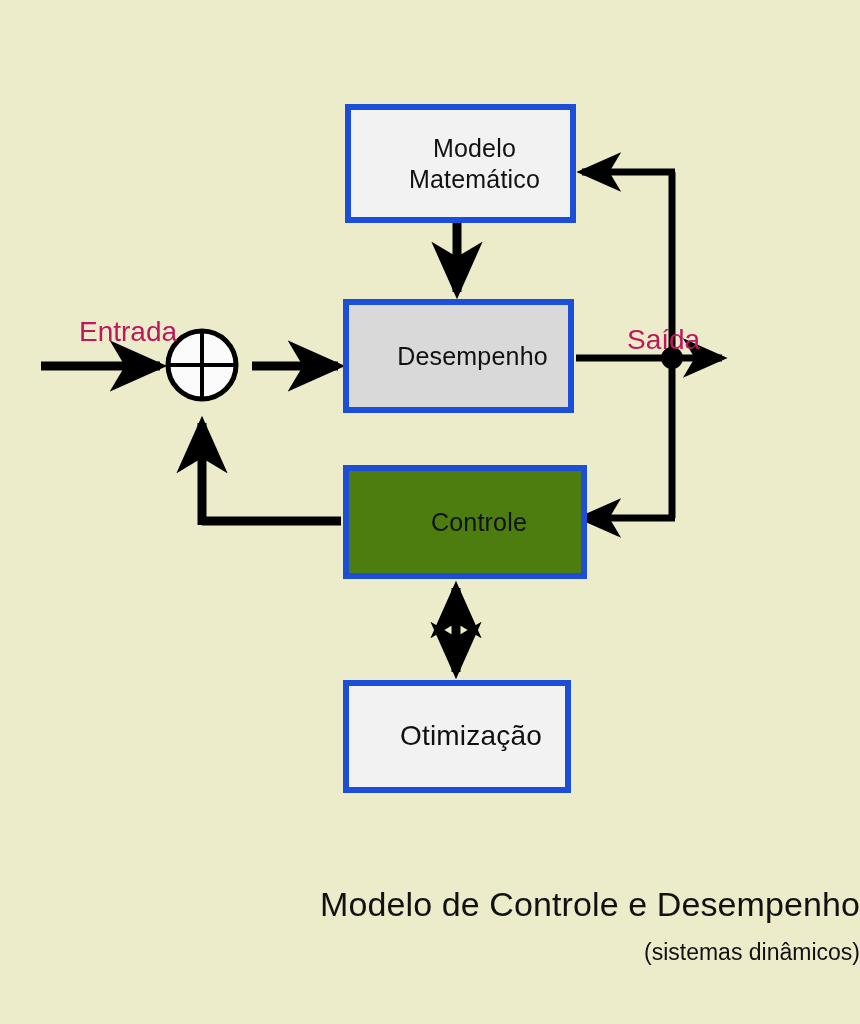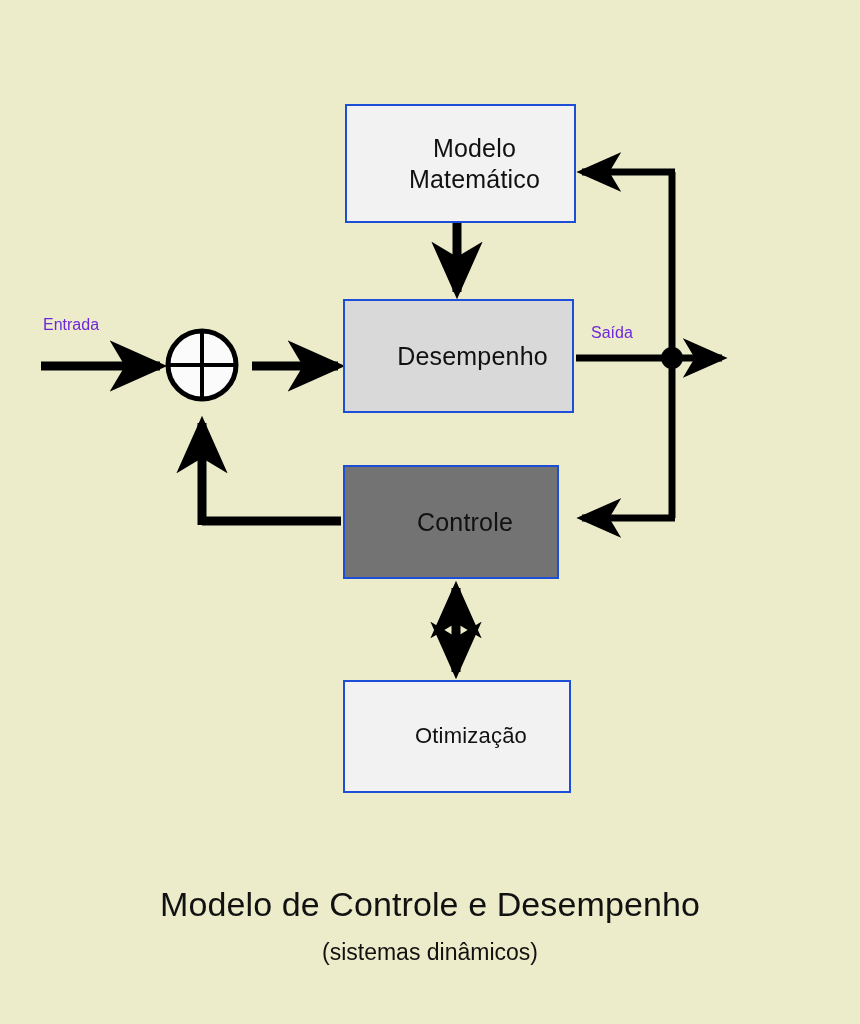--- a/index.html
+++ b/index.html
@@ -31,7 +31,7 @@
   .node-box {
     position: absolute;
     box-sizing: border-box;
-    border: 2px solid #1d4ed8;
+    border: 6px solid #1d4ed8;
     display: flex;
     align-items: center;
     justify-content: center;

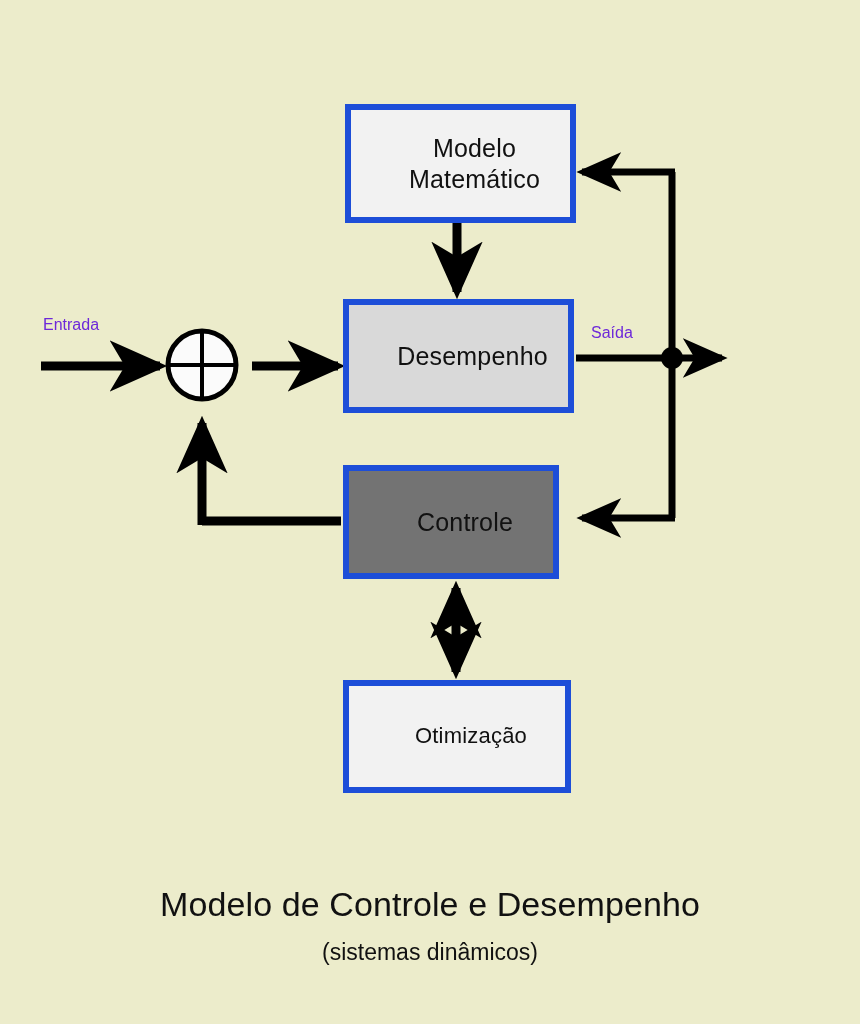--- a/index.html
+++ b/index.html
@@ -80,9 +80,10 @@
   }
   .edge-label {
     position: absolute;
-    color: #6d28d9;
-    font-size: 16px;
+    color: #be185d;
+    font-size: 28px;
     white-space: nowrap;
+    margin-left: 36px;
   }
   #label-entrada {
     left: 43px;

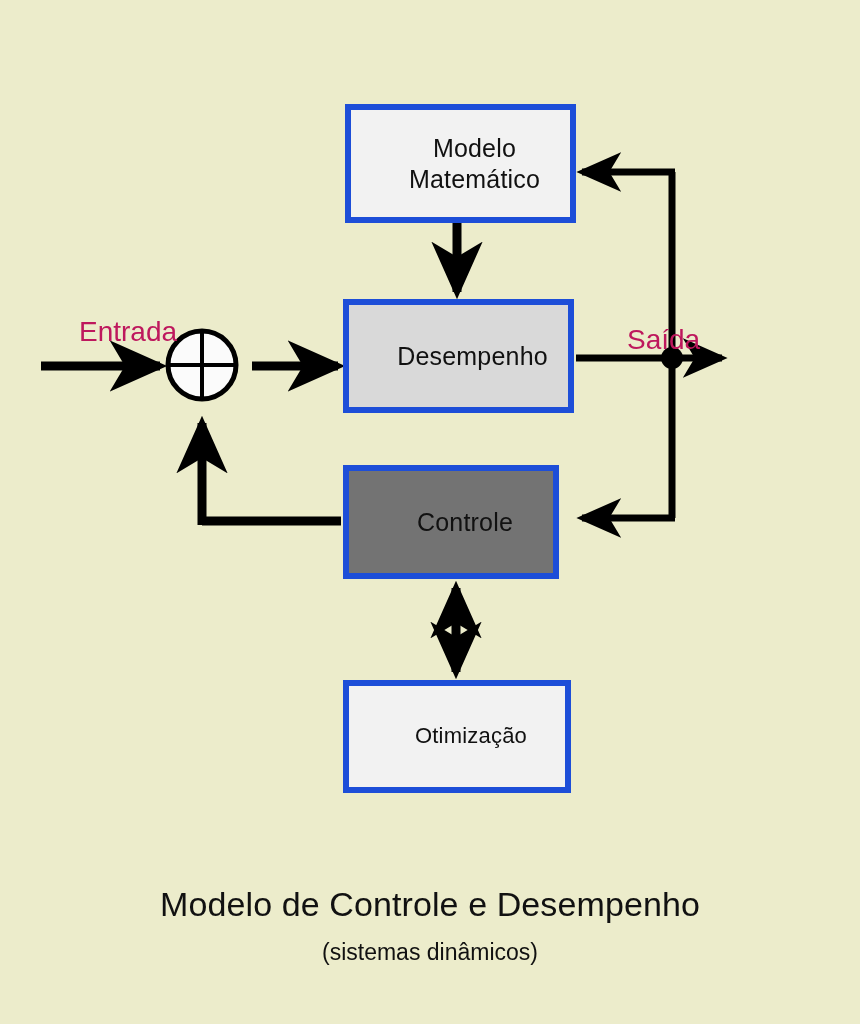--- a/index.html
+++ b/index.html
@@ -64,9 +64,9 @@
   #box-controle {
     left: 343px;
     top: 465px;
-    width: 216px;
+    width: 244px;
     height: 114px;
-    background: #737373;
+    background: #4d7c0f;
   }
   #box-otimizacao {
     left: 343px;

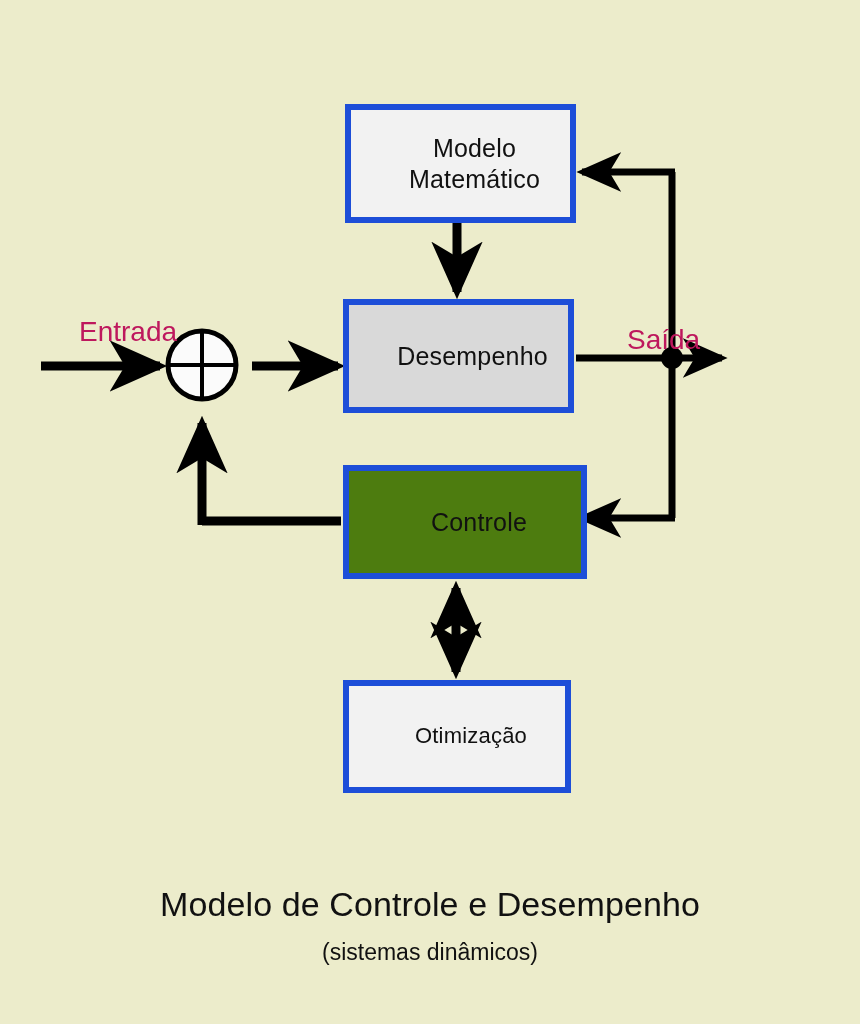--- a/index.html
+++ b/index.html
@@ -76,7 +76,7 @@
     background: #f2f2f2;
   }
   #box-otimizacao .node-label {
-    font-size: 22px;
+    font-size: 28px;
   }
   .edge-label {
     position: absolute;

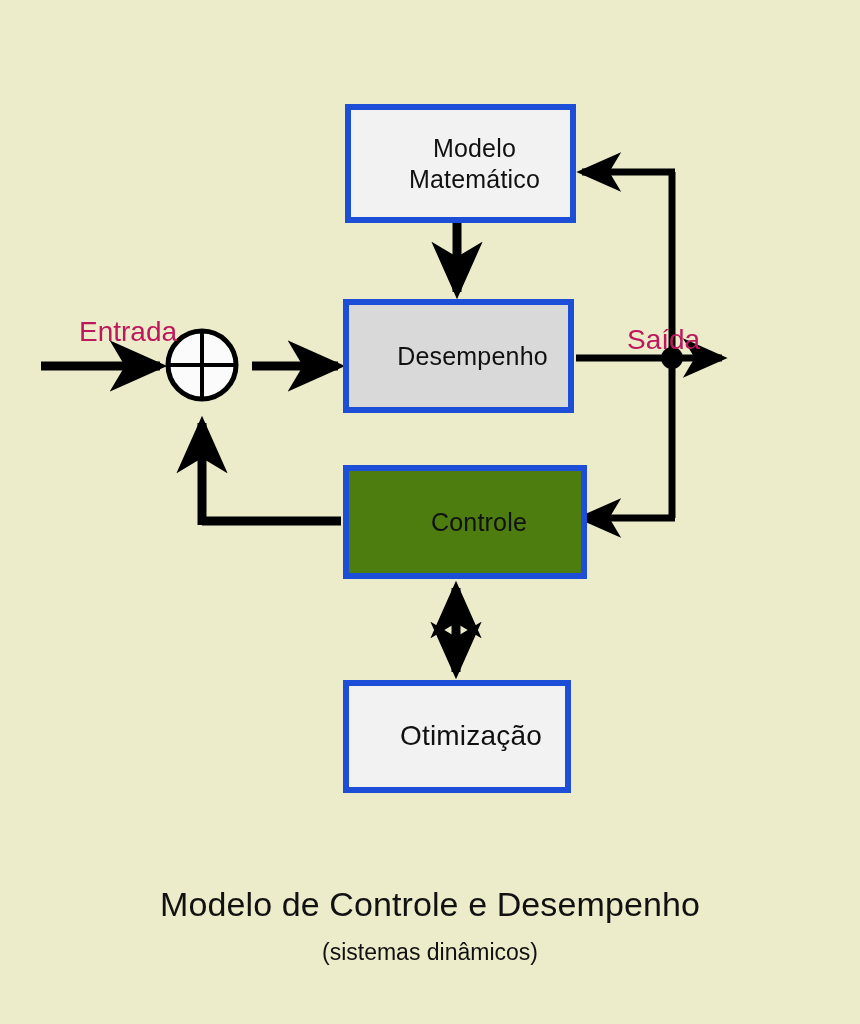--- a/index.html
+++ b/index.html
@@ -98,7 +98,7 @@
     left: 0;
     top: 884px;
     width: 860px;
-    text-align: center;
+    text-align: right;
     color: #111111;
   }
   #caption-title {

